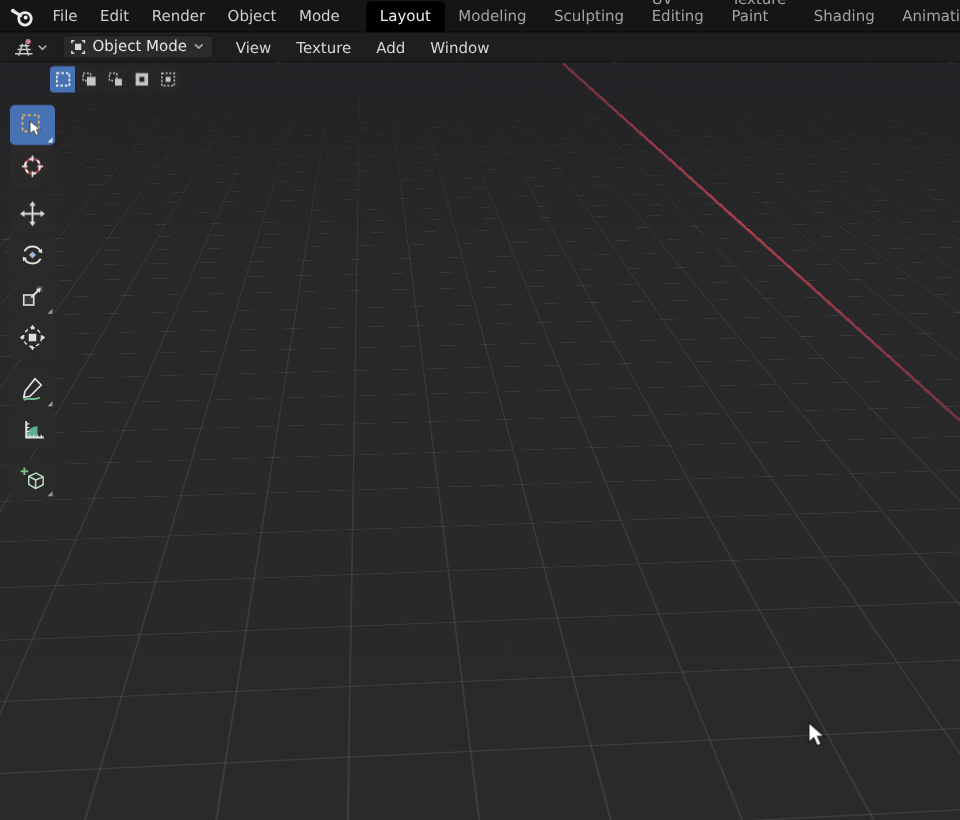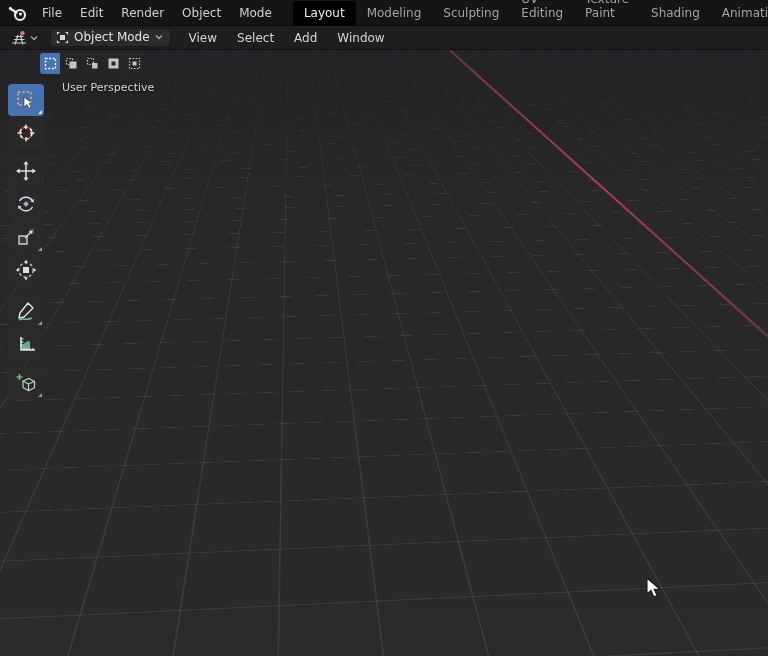--- a/index.html
+++ b/index.html
@@ -120,7 +120,7 @@
     </div>
     <div class="h2-menus">
       <div class="menu-item">View</div>
-      <div class="menu-item">Select</div>
+      <div class="menu-item">Texture</div>
       <div class="menu-item">Add</div>
       <div class="menu-item">Window</div>
     </div>

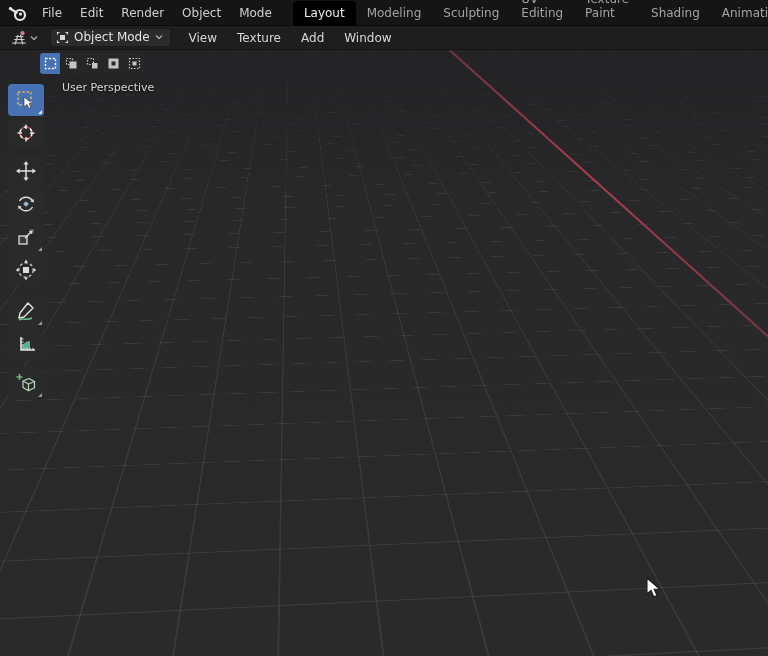--- a/index.html
+++ b/index.html
@@ -166,7 +166,6 @@
     </div>
 
     <div class="vp-text">
-      <div>User Perspective</div>
     </div>
 
     <svg class="cursor" width="16" height="22" viewBox="0 0 16 22">

